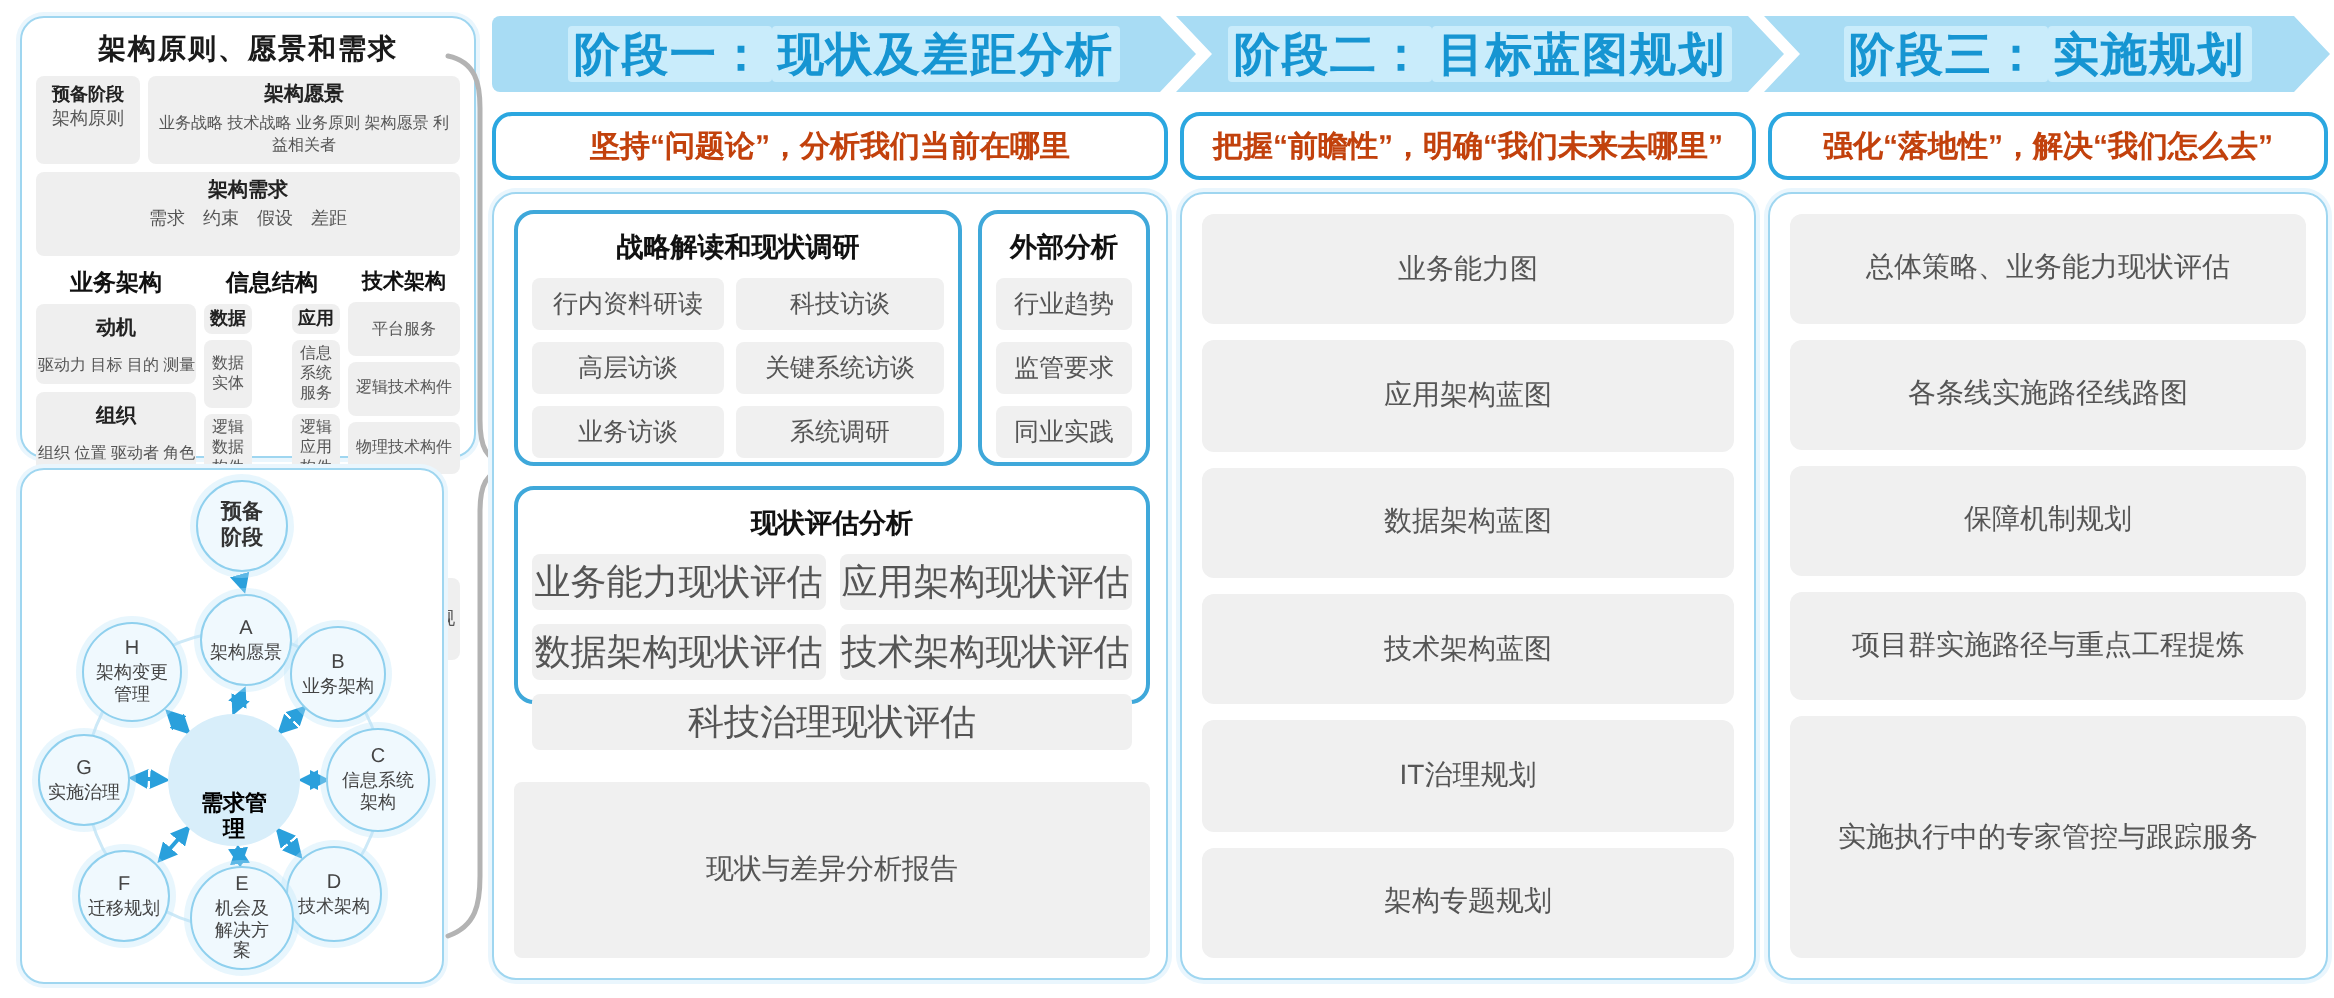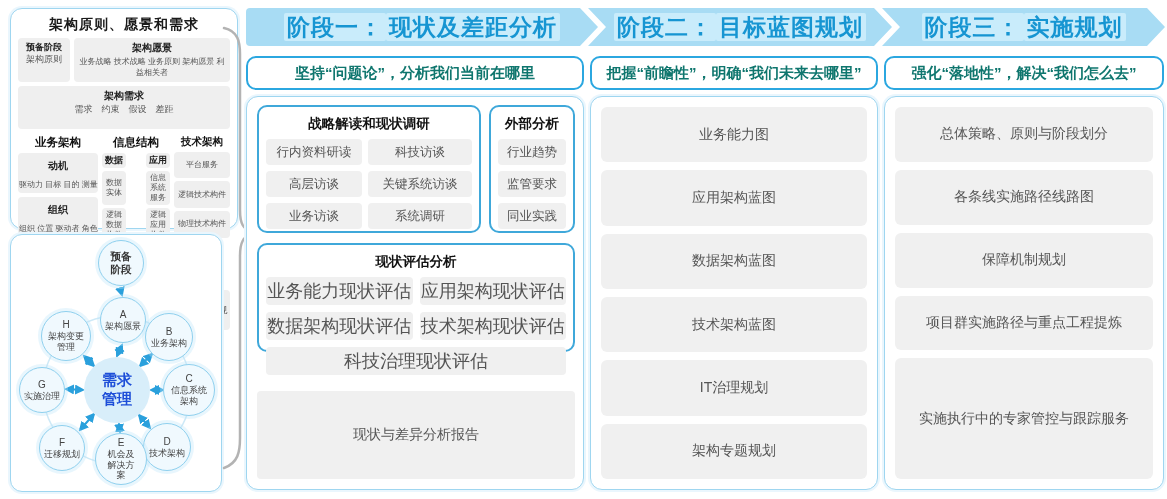--- a/index.html
+++ b/index.html
@@ -60,7 +60,7 @@
   
   .subtitle { position:absolute; top:56px; height:34px; background:#fff; border:2px solid #2ba7e0;
     border-radius:10px; display:flex; align-items:center; justify-content:center;
-    font-weight:bold; font-size:15px; color:#0f766e; }
+    font-weight:bold; font-size:15px; color:#c2410c; }
 
   
   .content { top:96px; height:394px; padding:10px; }

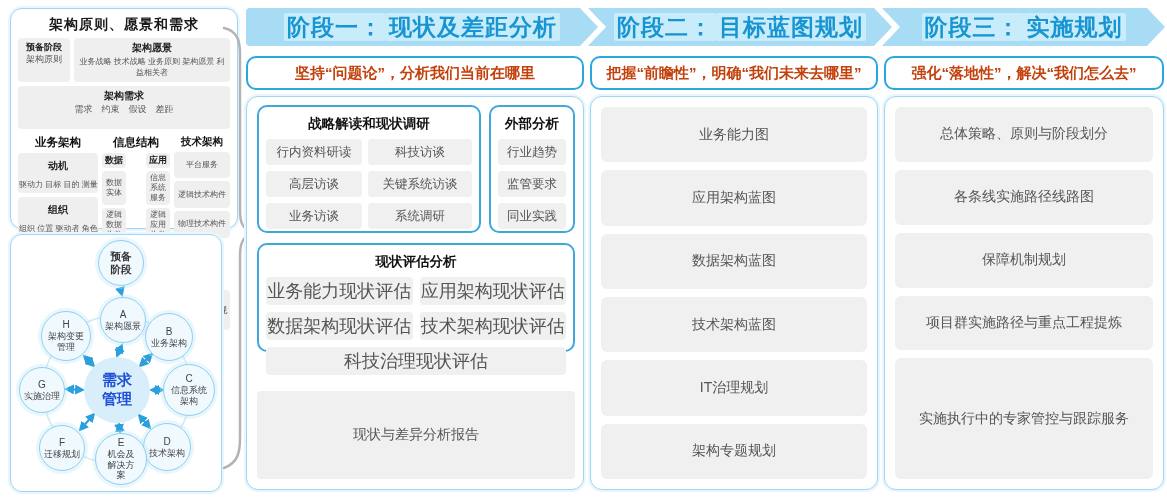--- a/index.html
+++ b/index.html
@@ -287,7 +287,7 @@
 
 <div class="panel content" style="left:884px;width:280px">
   <div class="vlist">
-    <div class="chip">总体策略、原则与阶段划分</div>
+    <div class="chip">总体策略、业务能力现状评估</div>
     <div class="chip">各条线实施路径线路图</div>
     <div class="chip">保障机制规划</div>
     <div class="chip">项目群实施路径与重点工程提炼</div>

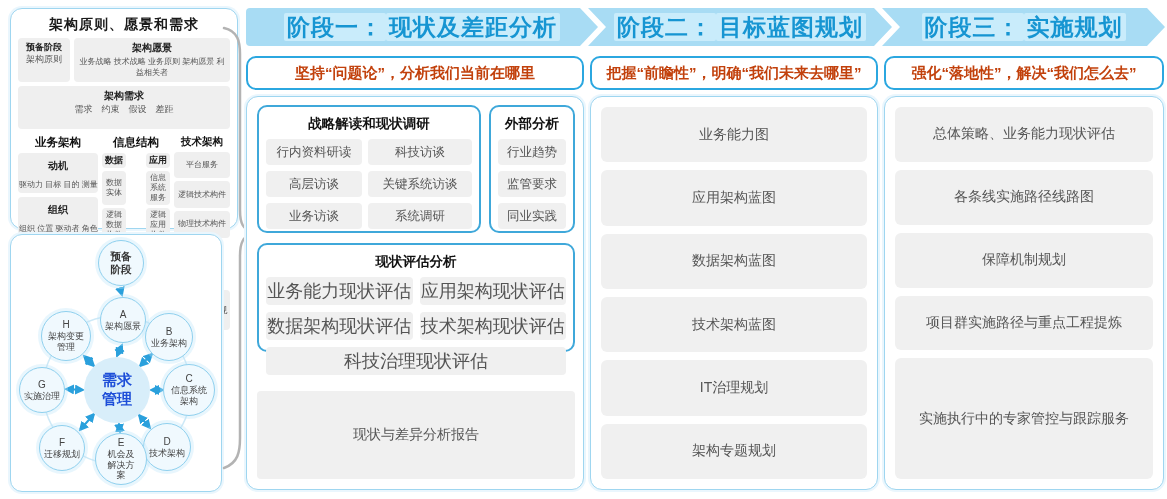--- a/index.html
+++ b/index.html
@@ -43,8 +43,8 @@
     box-shadow:0 0 0 3px rgba(190,228,248,.35); }
   .adm-node .letter { font-size:10px; }
   .adm-center { position:absolute; border-radius:50%; background:#d8eefa; border:none;
-    display:flex; align-items:center; justify-content:center; text-align:center;
-    font-weight:bold; font-size:15px; color:#1d4ed8; line-height:1.25; }
+    display:flex; align-items:flex-end; justify-content:center; text-align:center;
+    font-weight:bold; font-size:11px; color:#000000; line-height:1.25; }
 
   
   #brace { position:absolute; left:220px; top:26px; }

